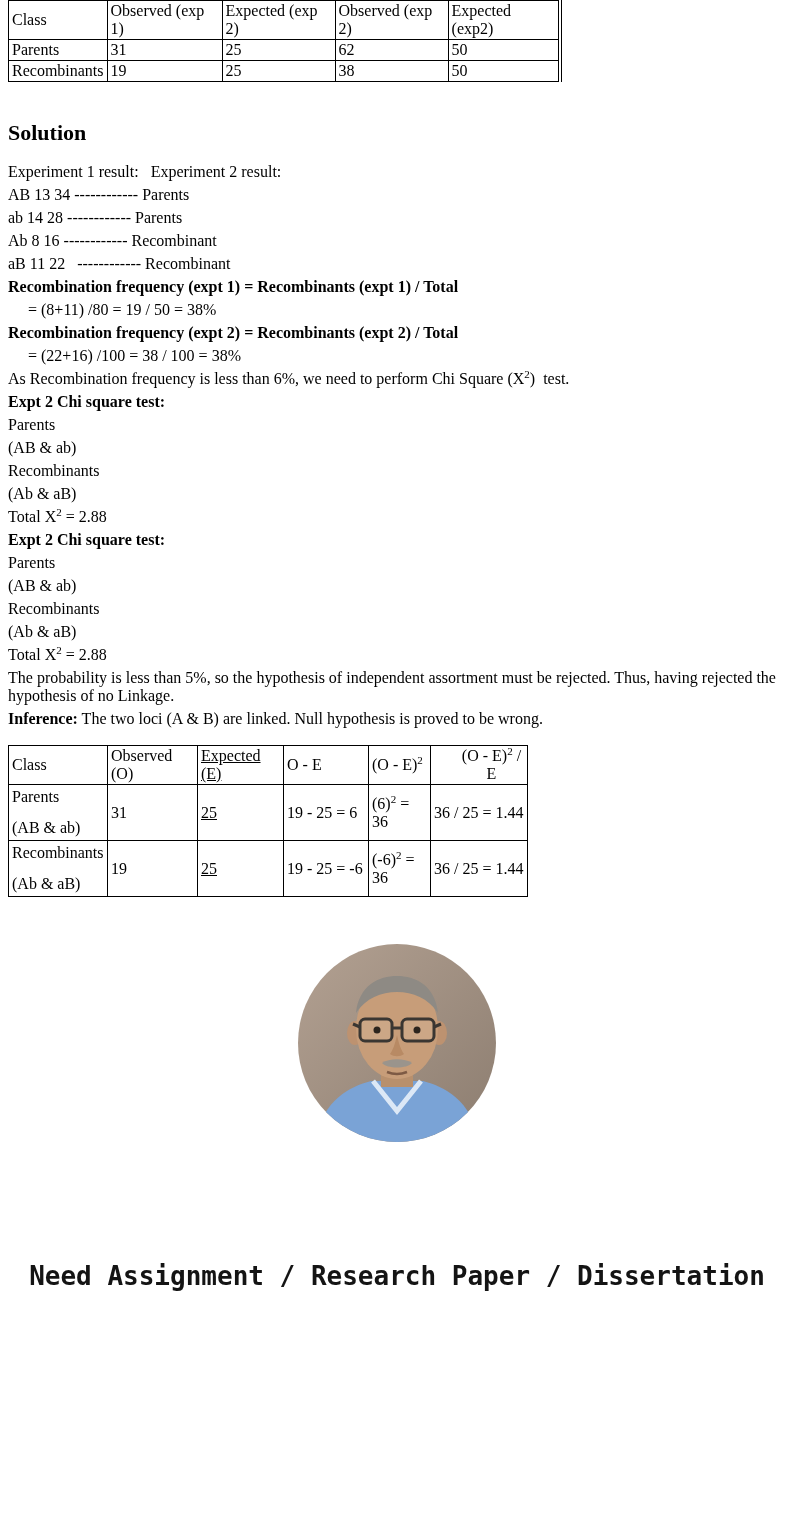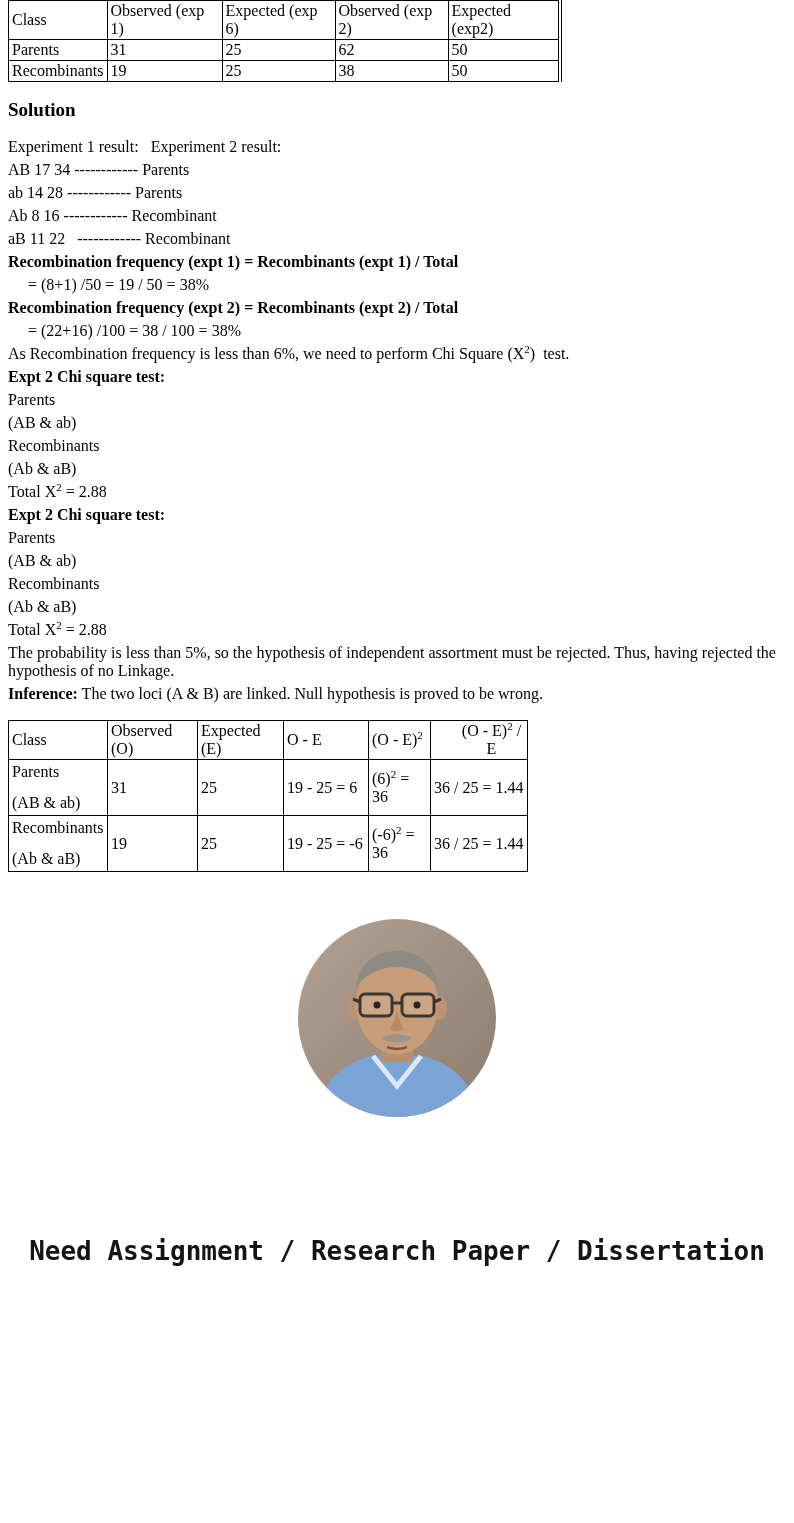--- a/index.html
+++ b/index.html
@@ -86,7 +86,7 @@
       <tr>
         <td>Class</td>
         <td>Observed (exp 1)</td>
-        <td>Expected (exp 6)</td>
+        <td>Expected (exp 2)</td>
         <td>Observed (exp 2)</td>
         <td>Expected (exp2)</td>
       </tr>

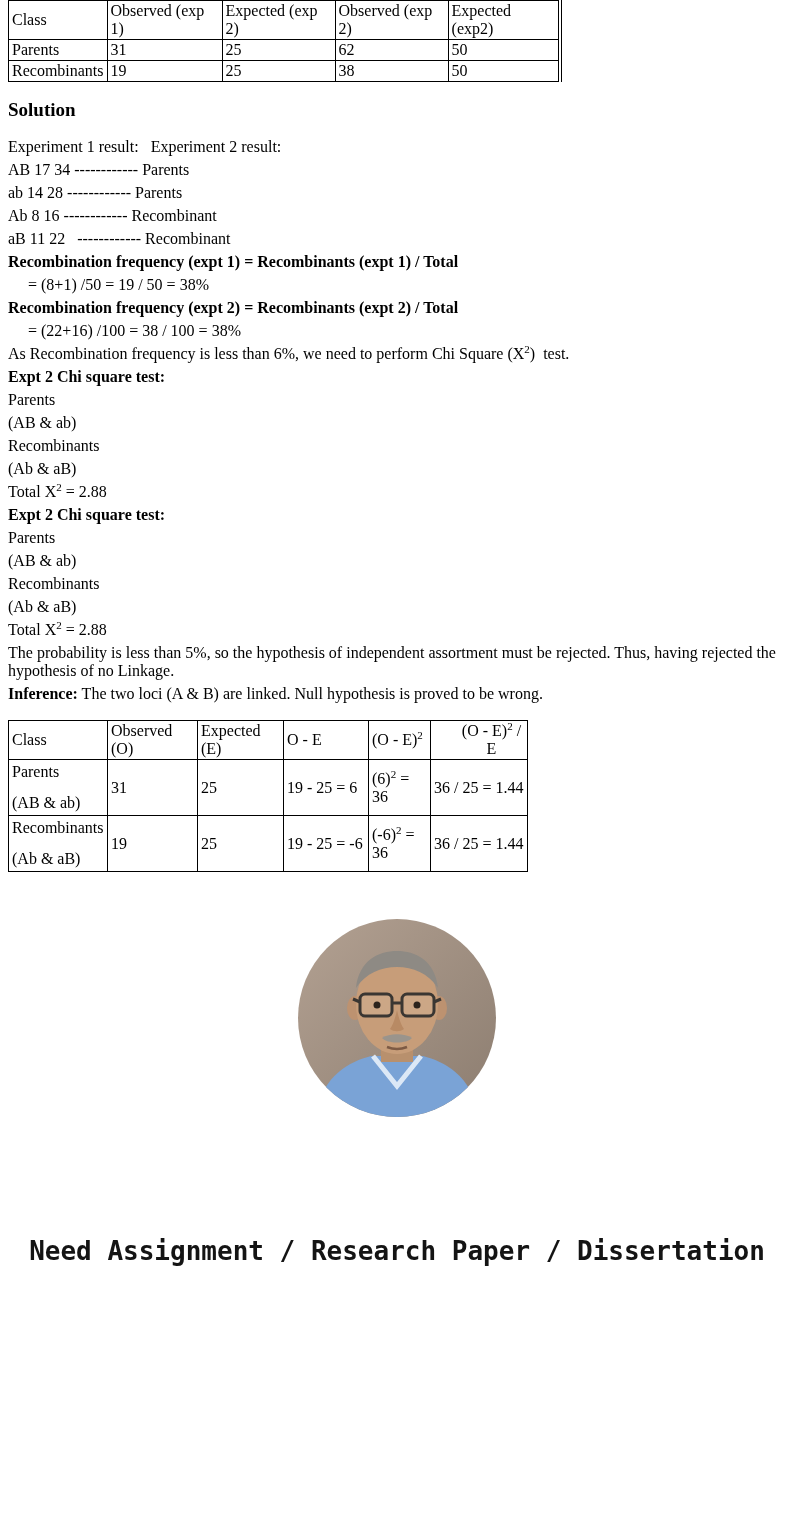--- a/index.html
+++ b/index.html
@@ -47,9 +47,9 @@
 
   
   h3.solution-heading {
-    font-size: 19px;
+    font-size: 22px;
     font-weight: bold;
-    margin: 13px 0 17px;
+    margin: 34px 0 17px;
   }
   p {
     margin: 5px 0;

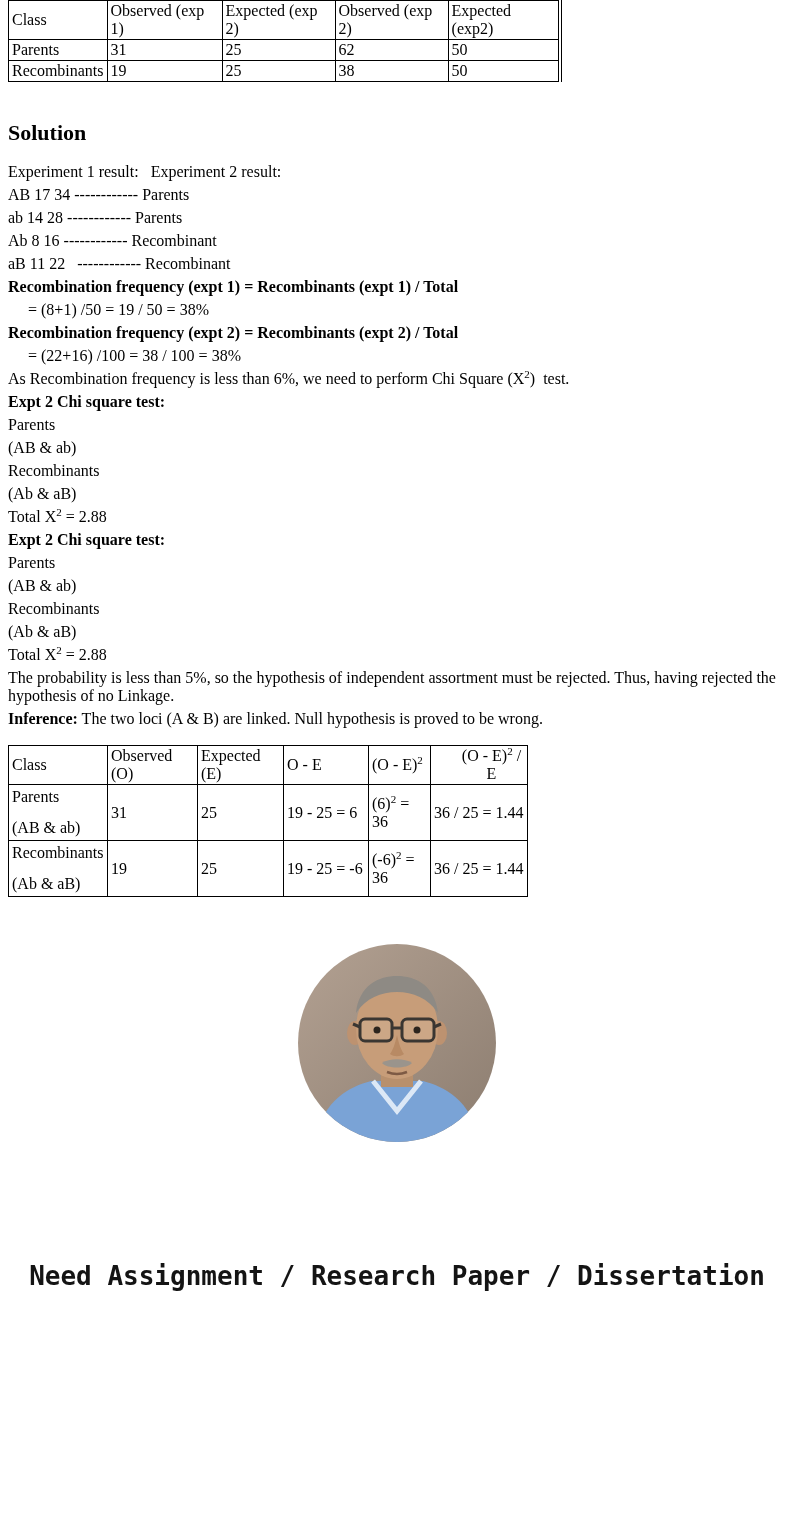--- a/index.html
+++ b/index.html
@@ -112,7 +112,7 @@
 <h3 class="solution-heading">Solution</h3>
 
 <p>Experiment 1 result:   Experiment 2 result:</p>
-<p>AB 17 34 ------------ Parents</p>
+<p>AB 13 34 ------------ Parents</p>
 <p>ab 14 28 ------------ Parents</p>
 <p>Ab 8 16 ------------ Recombinant</p>
 <p>aB 11 22   ------------ Recombinant</p>

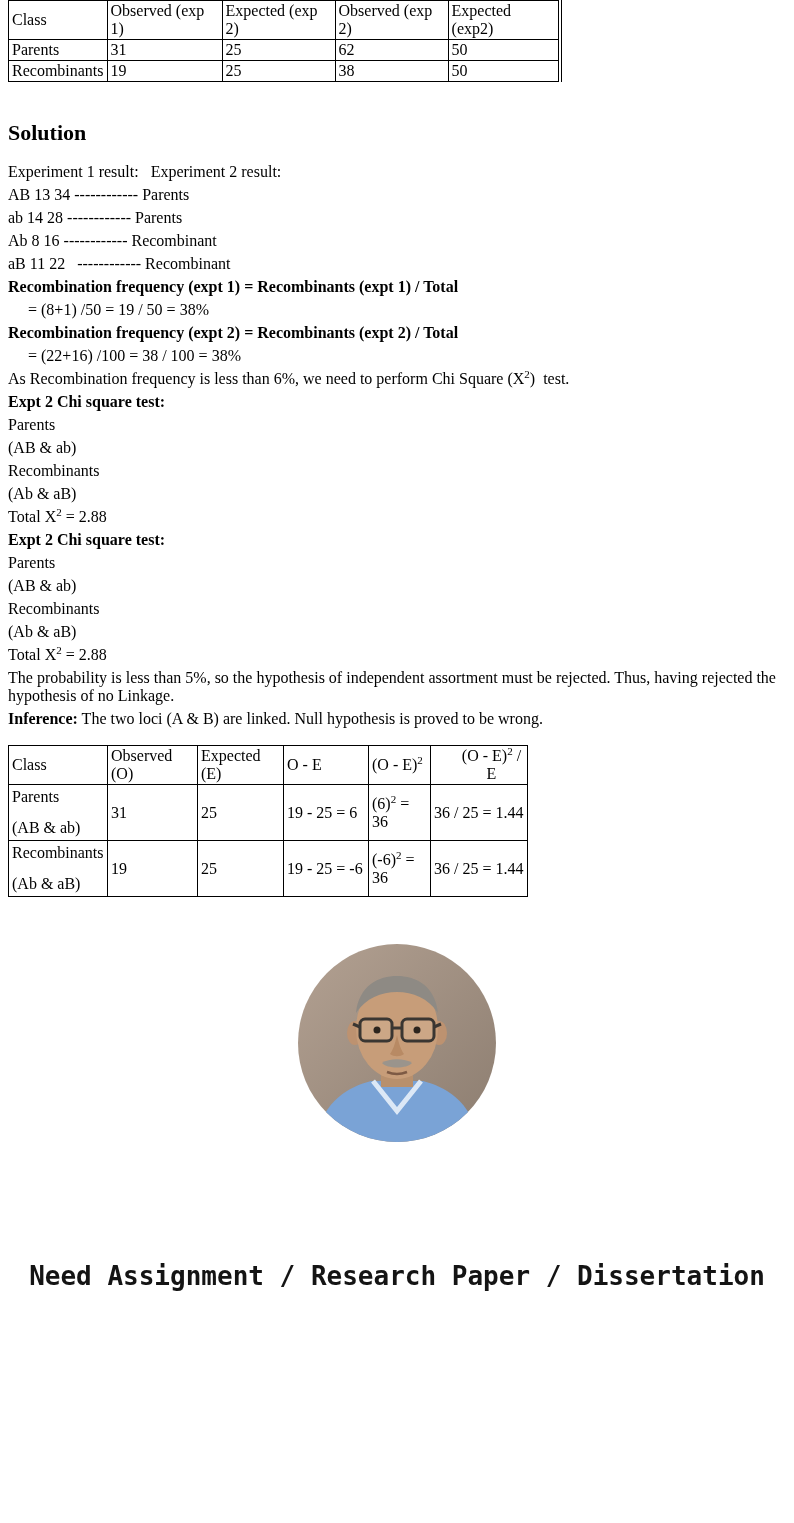--- a/index.html
+++ b/index.html
@@ -118,7 +118,7 @@
 <p>aB 11 22   ------------ Recombinant</p>
 
 <p class="b">Recombination frequency (expt 1) = Recombinants (expt 1) / Total</p>
-<p>     = (8+1) /50 = 19 / 50 = 38%</p>
+<p>     = (8+11) /80 = 19 / 50 = 38%</p>
 
 <p class="b">Recombination frequency (expt 2) = Recombinants (expt 2) / Total</p>
 <p>     = (22+16) /100 = 38 / 100 = 38%</p>

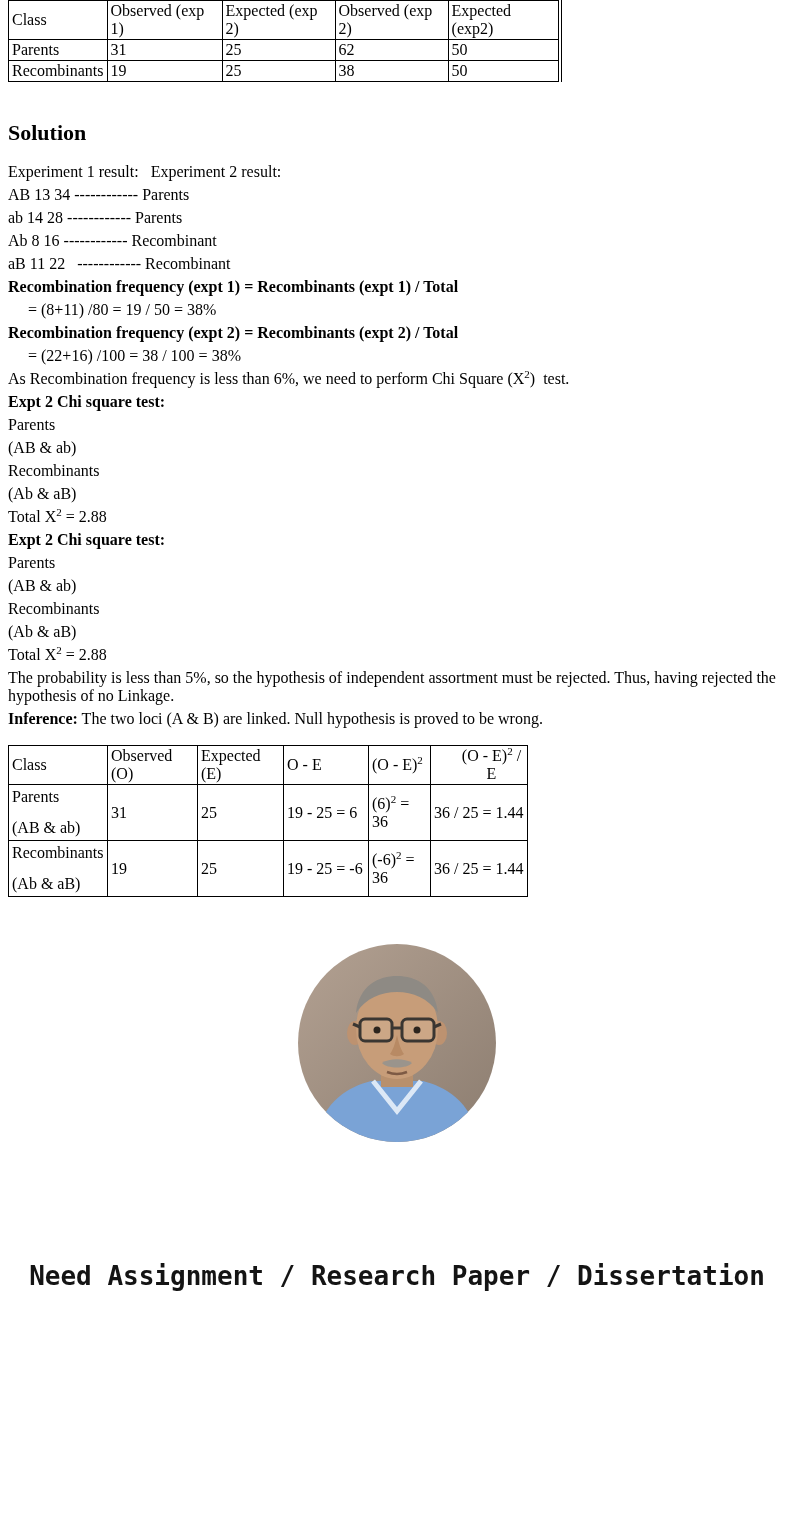--- a/index.html
+++ b/index.html
@@ -36,7 +36,7 @@
   .chi-table { margin-top: 17px; }
   .chi-table td:nth-child(1){ width: 99px; }
   .chi-table td:nth-child(2){ width: 90px; margin-top: 44px; }
-  .chi-table td:nth-child(3){ width: 86px; }
+  .chi-table td:nth-child(3){ width: 86px; text-decoration: underline; }
   .chi-table td:nth-child(4){ width: 85px; }
   .chi-table td:nth-child(5){ width: 62px; }
   .chi-table td:nth-child(6){ width: 97px; }

